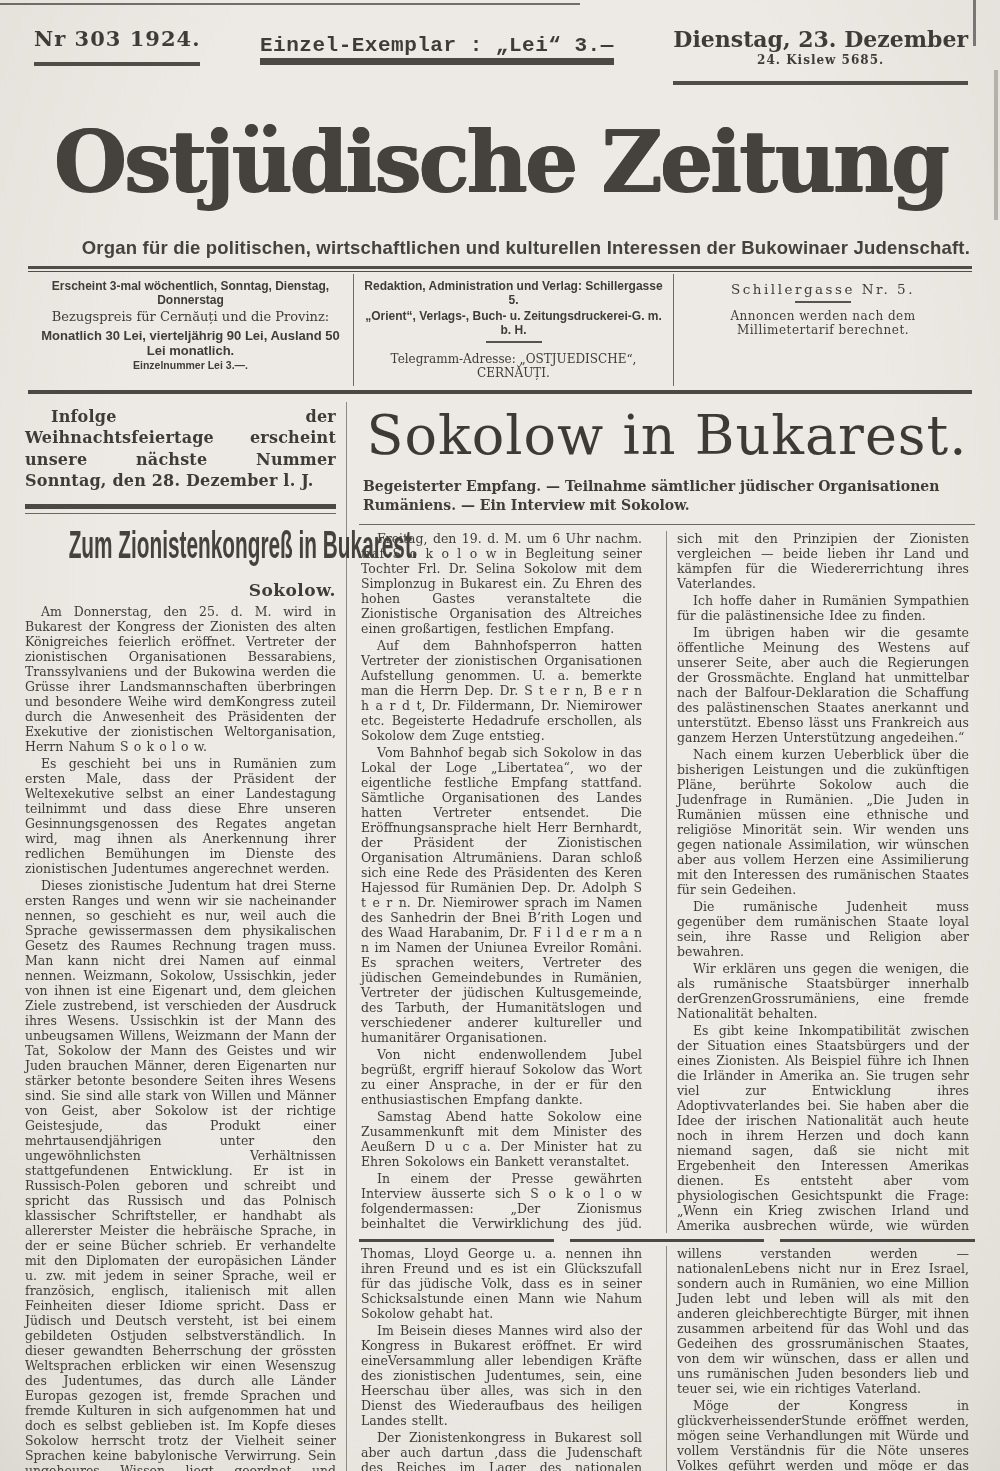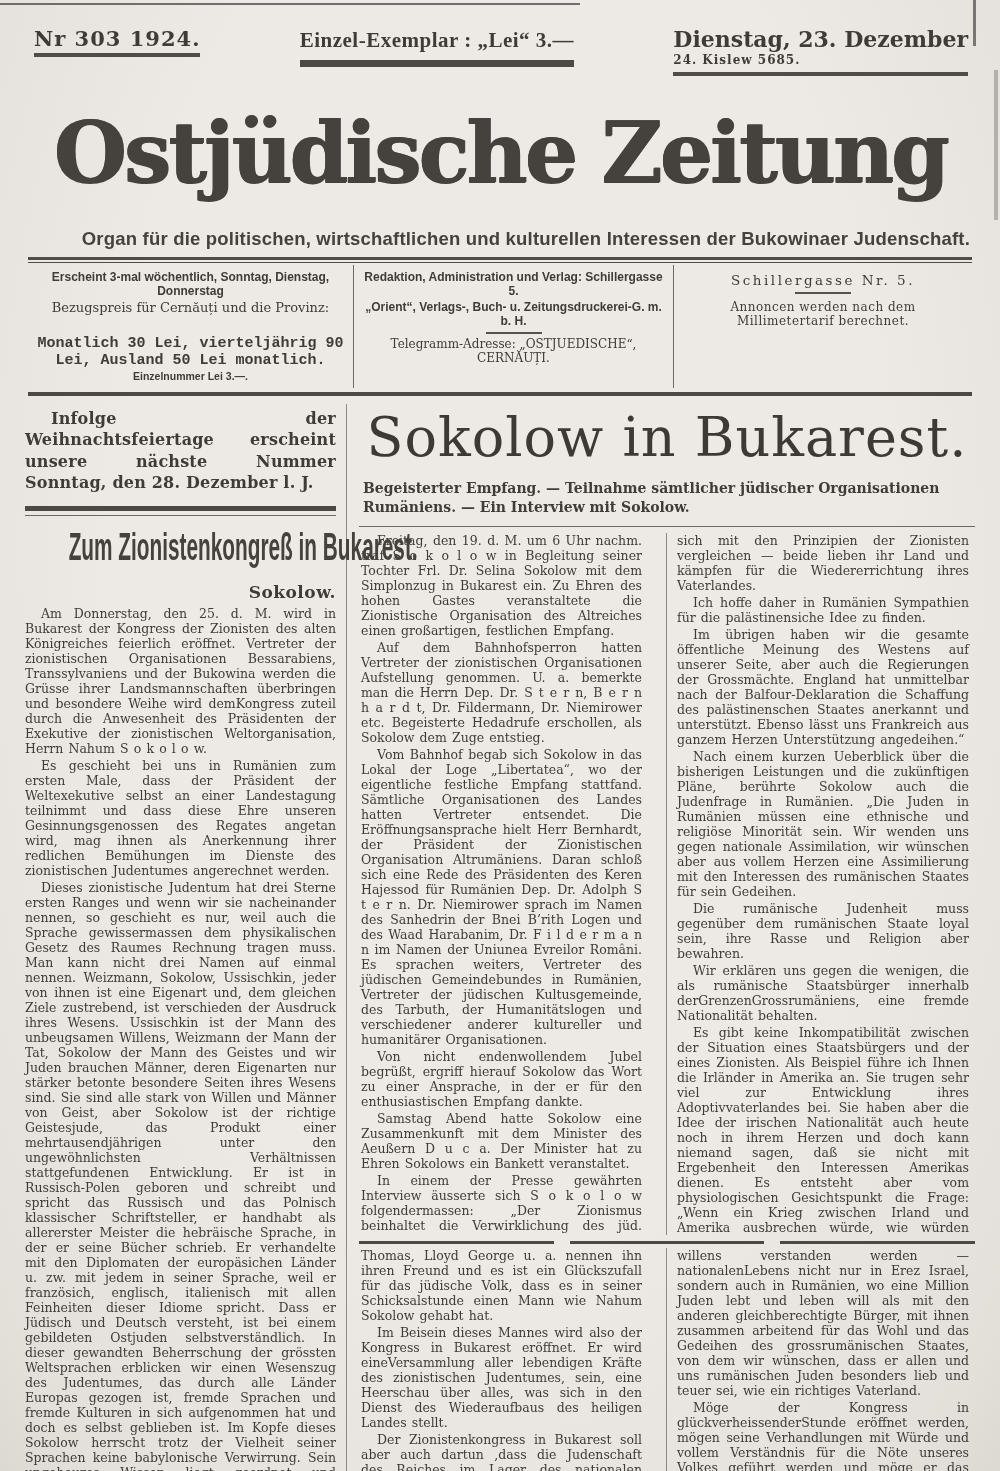--- a/index.html
+++ b/index.html
@@ -15,7 +15,7 @@
 
   
   .topbar { display:flex; justify-content:space-between; align-items:flex-start; padding:26px 32px 0 34px; }
-  .issue { font-size:21px; font-weight:bold; letter-spacing:1px; border-bottom:4px solid #504d48; padding-bottom:2px; }
+  .issue { font-size:21px; font-weight:bold; letter-spacing:1px; border-bottom:4px solid #504d48; padding-bottom:11px; }
   .price { font-family:Liberation Serif, serif; font-size:21px; font-weight:bold; letter-spacing:.5px;
            border-bottom:7px solid #4c4944; padding-bottom:7px; margin-top:2px; }
   .datebox { border-bottom:4px solid #504d48; padding-bottom:5px; }

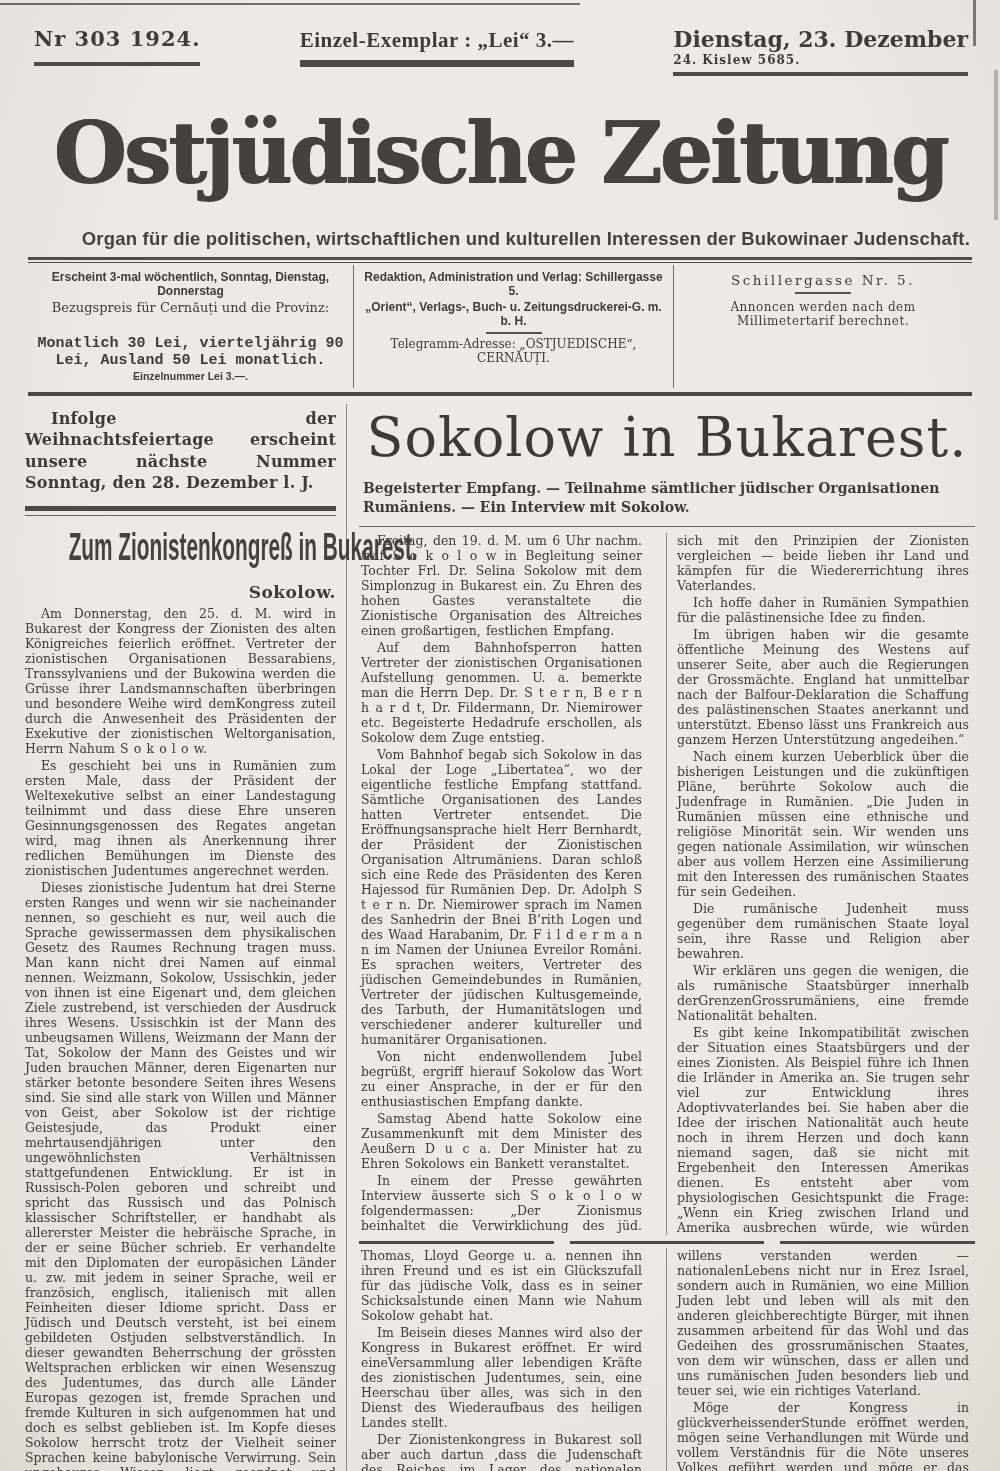--- a/index.html
+++ b/index.html
@@ -16,8 +16,8 @@
   
   .topbar { display:flex; justify-content:space-between; align-items:flex-start; padding:26px 32px 0 34px; }
   .issue { font-size:21px; font-weight:bold; letter-spacing:1px; border-bottom:4px solid #504d48; padding-bottom:11px; }
-  .price { font-family:Liberation Serif, serif; font-size:21px; font-weight:bold; letter-spacing:.5px;
-           border-bottom:7px solid #4c4944; padding-bottom:7px; margin-top:2px; }
+  .price { font-family:Liberation Mono, monospace; font-size:21px; font-weight:bold; letter-spacing:.5px;
+           border-bottom:7px solid #4c4944; padding-bottom:1px; margin-top:8px; }
   .datebox { border-bottom:4px solid #504d48; padding-bottom:5px; }
   .date { font-size:22px; font-weight:bold; }
   .hdate { font-size:12px; font-weight:bold; letter-spacing:1px; margin-top:1px; }

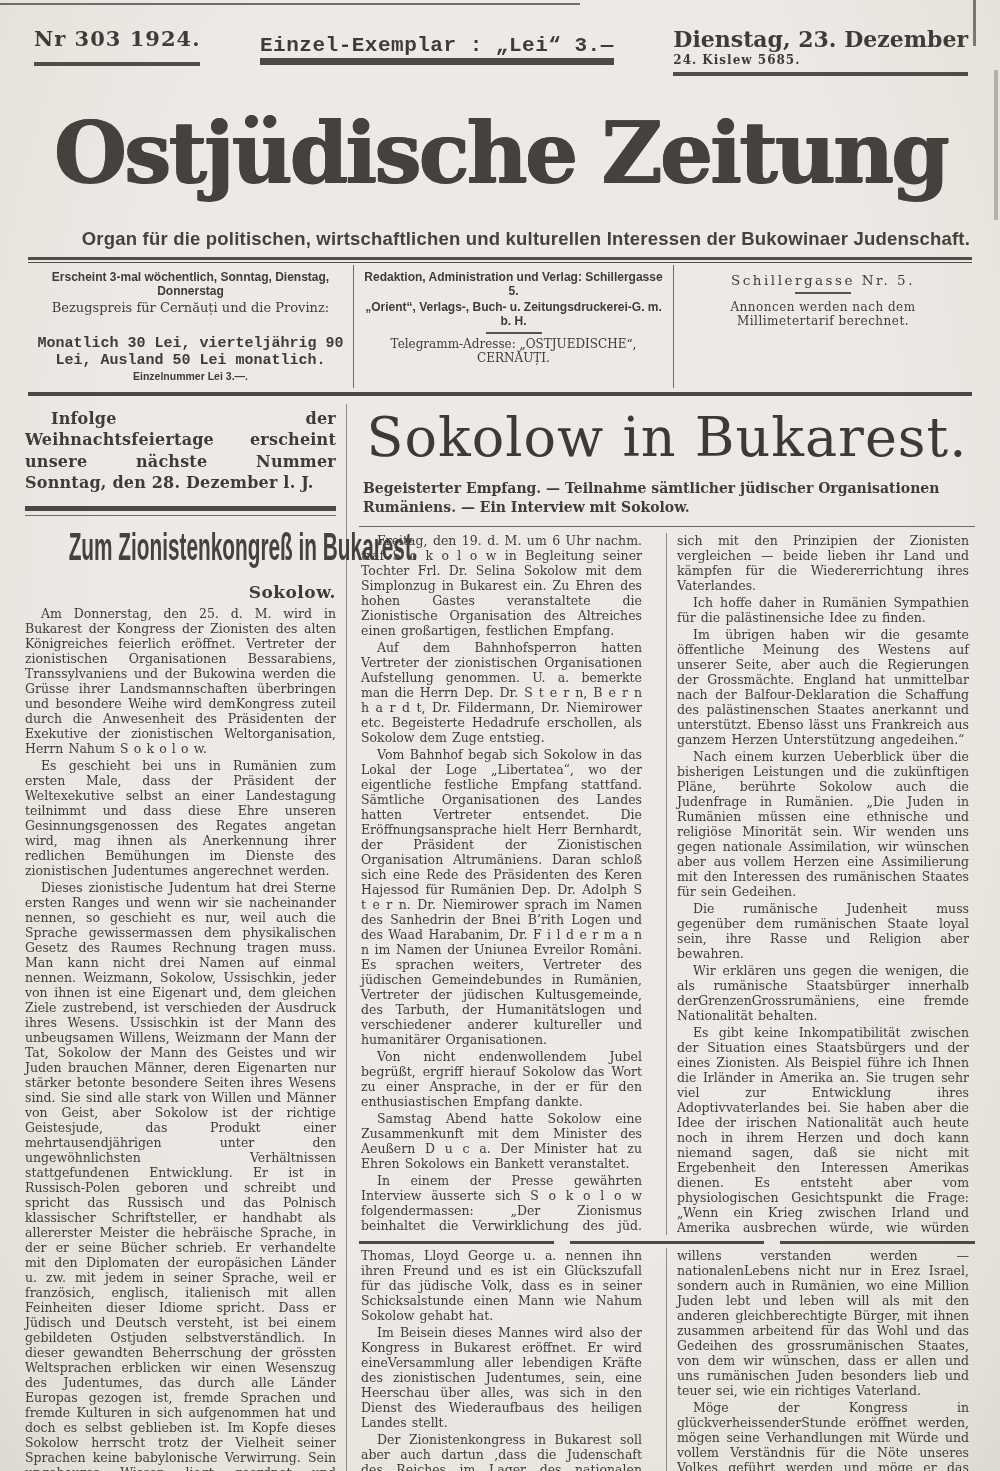--- a/index.html
+++ b/index.html
@@ -18,7 +18,7 @@
   .issue { font-size:21px; font-weight:bold; letter-spacing:1px; border-bottom:4px solid #504d48; padding-bottom:11px; }
   .price { font-family:Liberation Mono, monospace; font-size:21px; font-weight:bold; letter-spacing:.5px;
            border-bottom:7px solid #4c4944; padding-bottom:1px; margin-top:8px; }
-  .datebox { border-bottom:4px solid #504d48; padding-bottom:5px; }
+  .datebox { text-align:center; border-bottom:4px solid #504d48; padding-bottom:14px; }
   .date { font-size:22px; font-weight:bold; }
   .hdate { font-size:12px; font-weight:bold; letter-spacing:1px; margin-top:1px; }
 

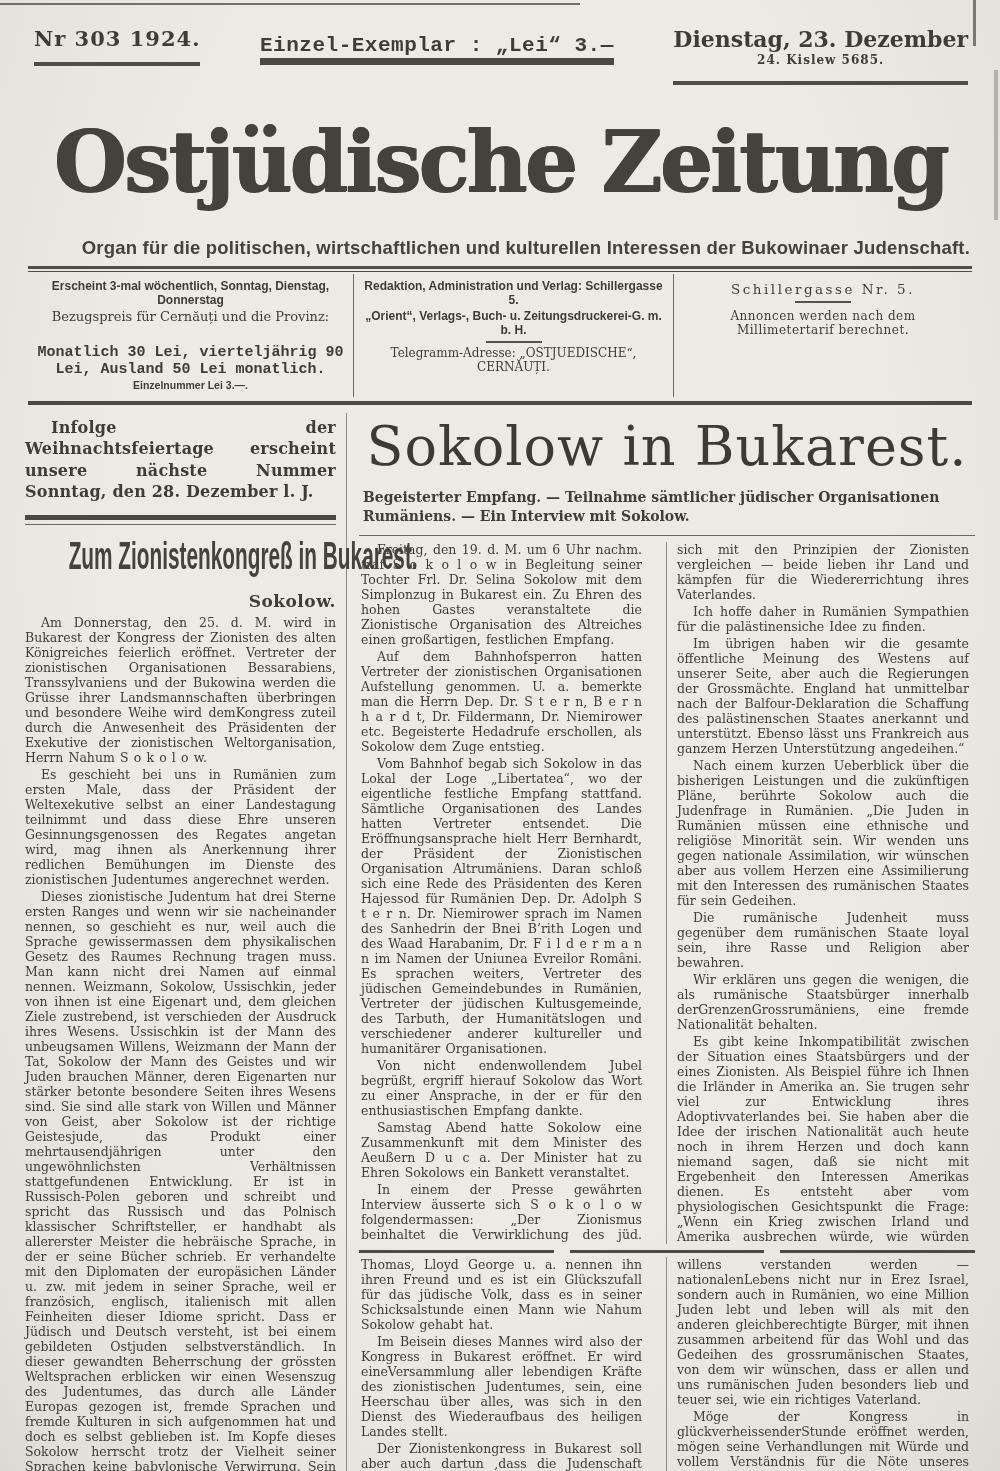--- a/index.html
+++ b/index.html
@@ -38,7 +38,7 @@
   .ib .l { text-align:center; }
   .ib-left .l1 { font-family:"Liberation Sans",sans-serif; font-weight:bold; font-size:12px; }
   .ib-left .l2 { font-size:13px; margin-top:2px; }
-  .ib-left .l3 { font-family:Liberation Mono, monospace; font-weight:bold; font-size:15px; margin-top:20px; }
+  .ib-left .l3 { font-family:Liberation Sans, sans-serif; font-weight:bold; font-size:13px; margin-top:4px; }
   .ib-left .l4 { font-family:"Liberation Sans",sans-serif; font-weight:bold; font-size:10.5px; margin-top:1px; }
   .ib-center .l1, .ib-center .l2 { font-family:"Liberation Sans",sans-serif; font-weight:bold; font-size:12px; }
   .ib-center .l2 { margin-top:2px; }

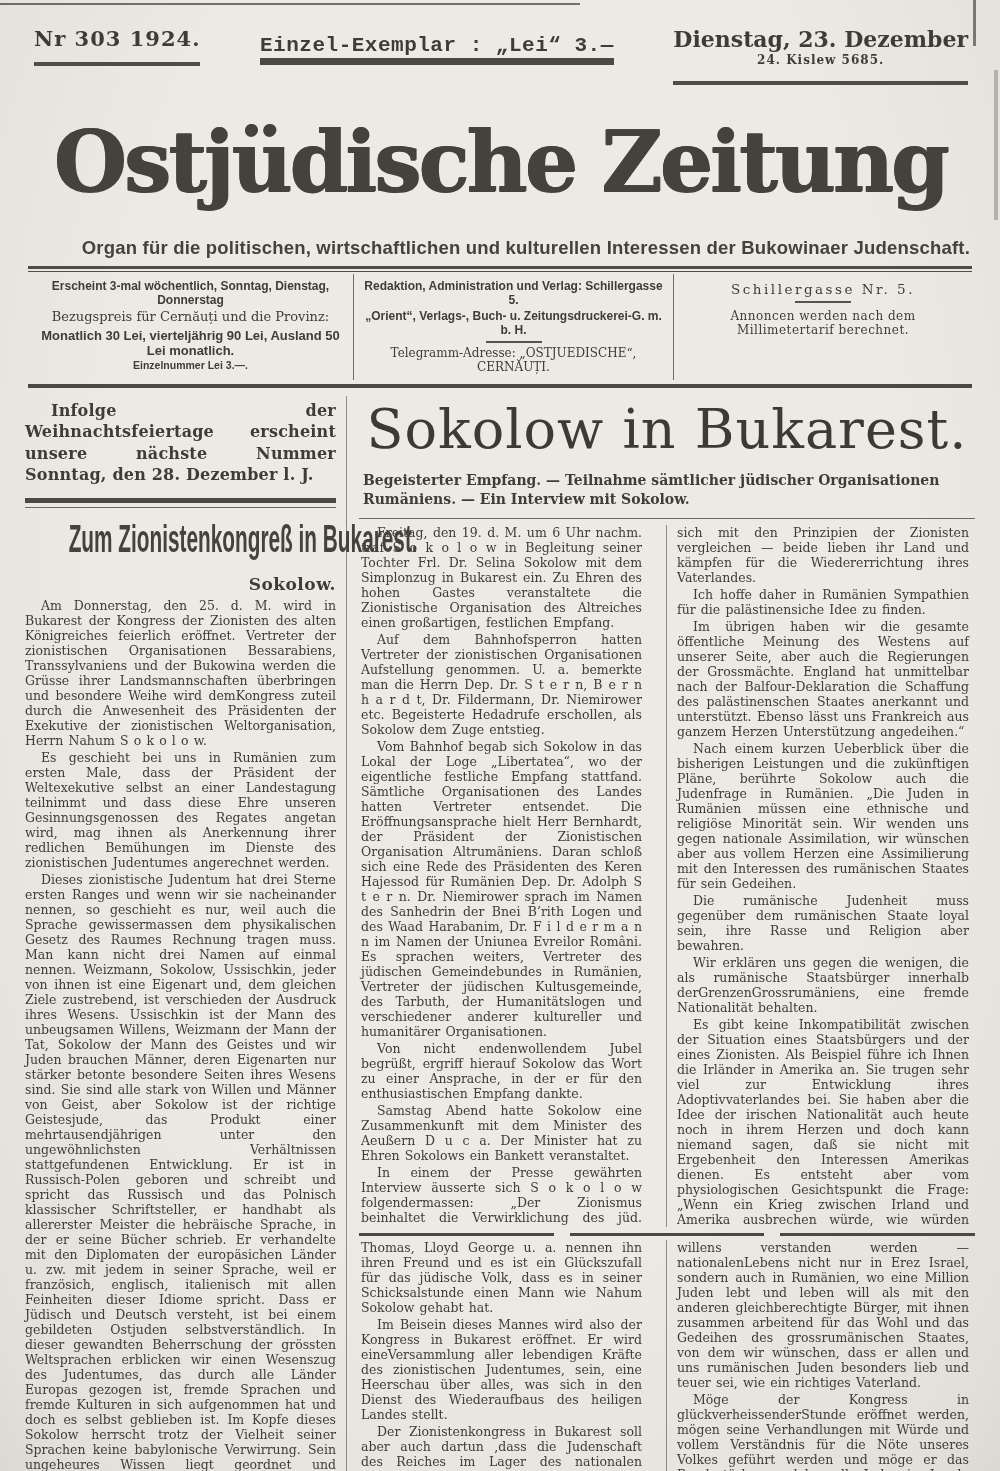--- a/index.html
+++ b/index.html
@@ -42,7 +42,7 @@
   .ib-left .l4 { font-family:"Liberation Sans",sans-serif; font-weight:bold; font-size:10.5px; margin-top:1px; }
   .ib-center .l1, .ib-center .l2 { font-family:"Liberation Sans",sans-serif; font-weight:bold; font-size:12px; }
   .ib-center .l2 { margin-top:2px; }
-  .ib-center .l3 { font-size:12px; margin-top:3px; }
+  .ib-center .l3 { font-size:12px; margin-top:9px; }
   .ib-right .l1 { font-size:13px; letter-spacing:1.5px; }
   .ib-right .l2 { font-size:13.5px; letter-spacing:2.5px; margin-top:2px; }
   .ib-right .l3 { font-size:12px; margin-top:6px; letter-spacing:.5px; }

